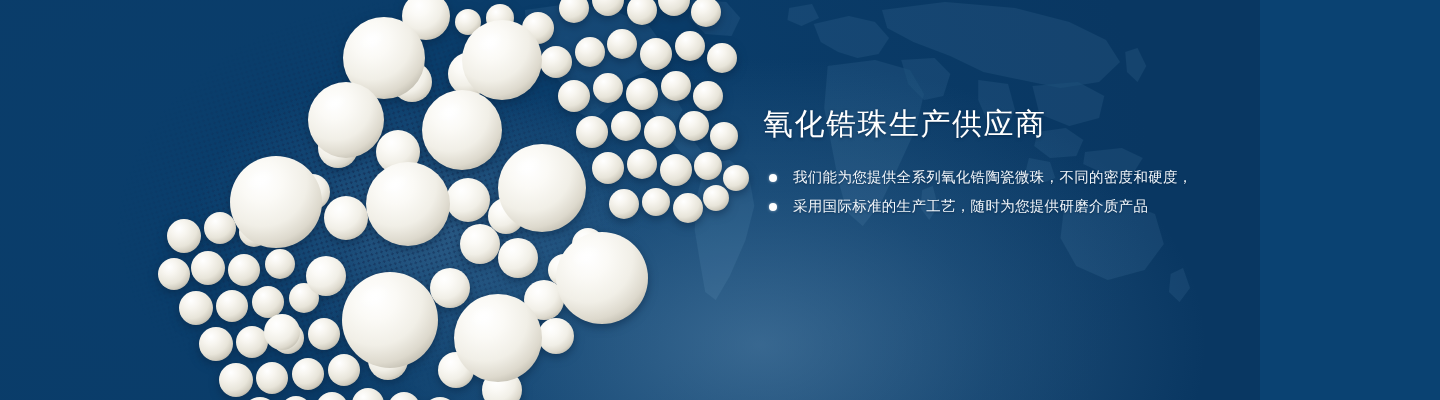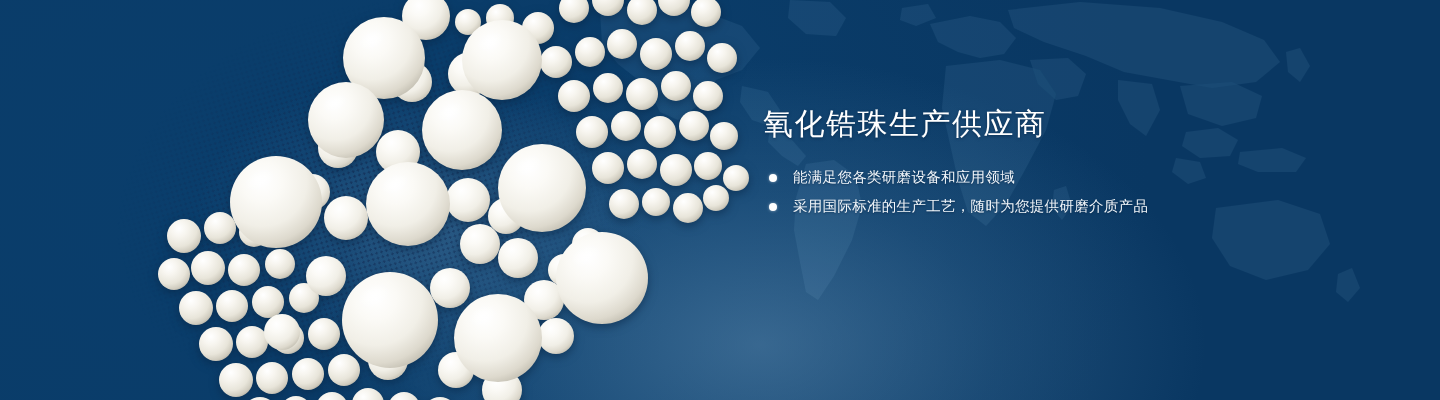--- a/index.html
+++ b/index.html
@@ -9,7 +9,7 @@
     background:#0a4272;
   }
   .banner{
-    position:relative;width:1440px;height:400px;overflow:hidden;
+    position:relative;width:1260px;height:400px;overflow:hidden;
     background:#7f1d1d;
   }
   

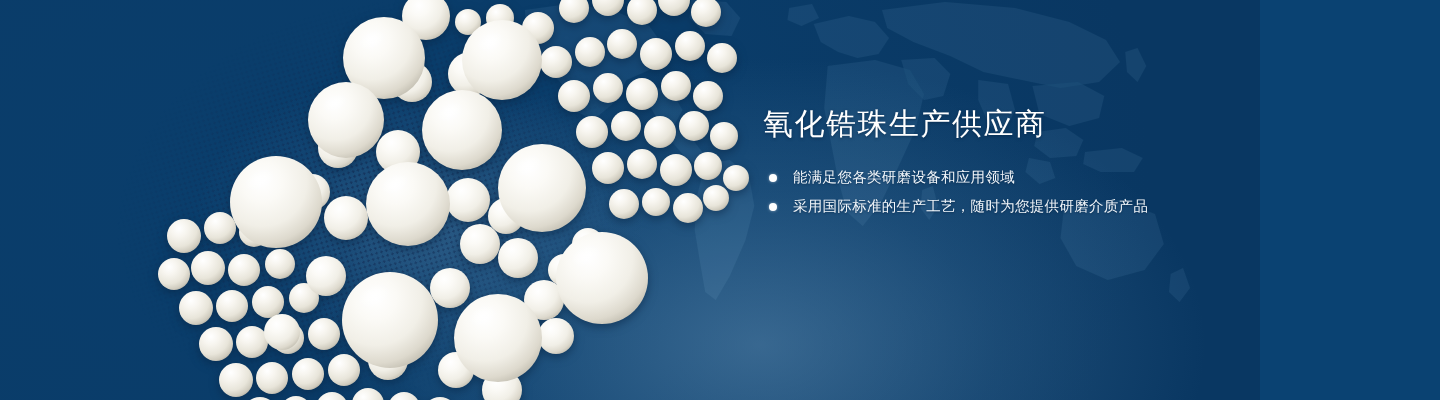--- a/index.html
+++ b/index.html
@@ -291,6 +291,7 @@
     <ul class="bullets">
       <li class="bullet">
         <span class="dot"></span>
+        <span class="line">我们能为您提供全系列氧化锆陶瓷微珠，不同的密度和硬度，</span>
         <span class="line">能满足您各类研磨设备和应用领域</span>
       </li>
       <li class="bullet">

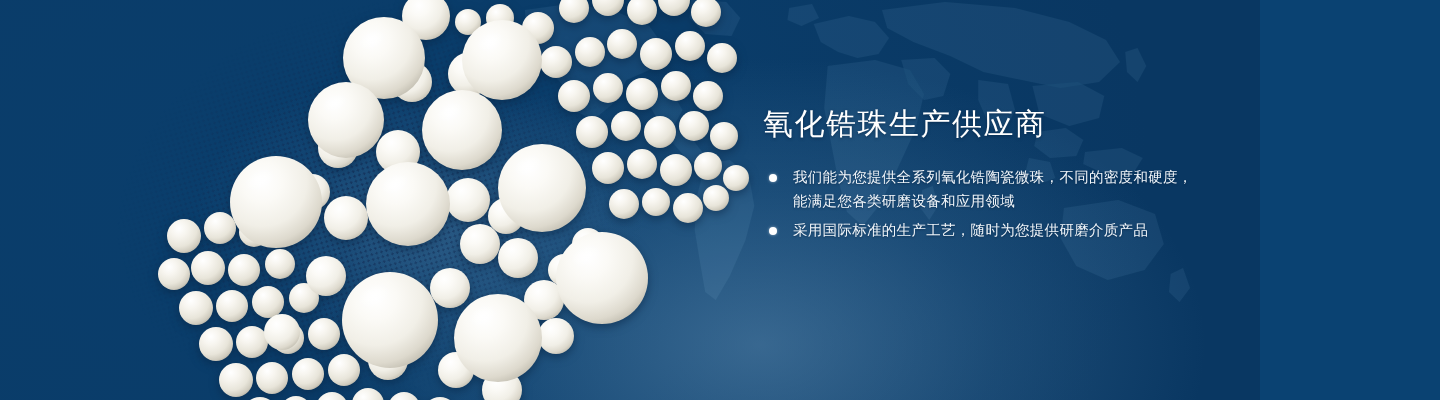--- a/index.html
+++ b/index.html
@@ -292,7 +292,6 @@
       <li class="bullet">
         <span class="dot"></span>
         <span class="line">我们能为您提供全系列氧化锆陶瓷微珠，不同的密度和硬度，</span>
-        <span class="line">能满足您各类研磨设备和应用领域</span>
       </li>
       <li class="bullet">
         <span class="dot"></span>

